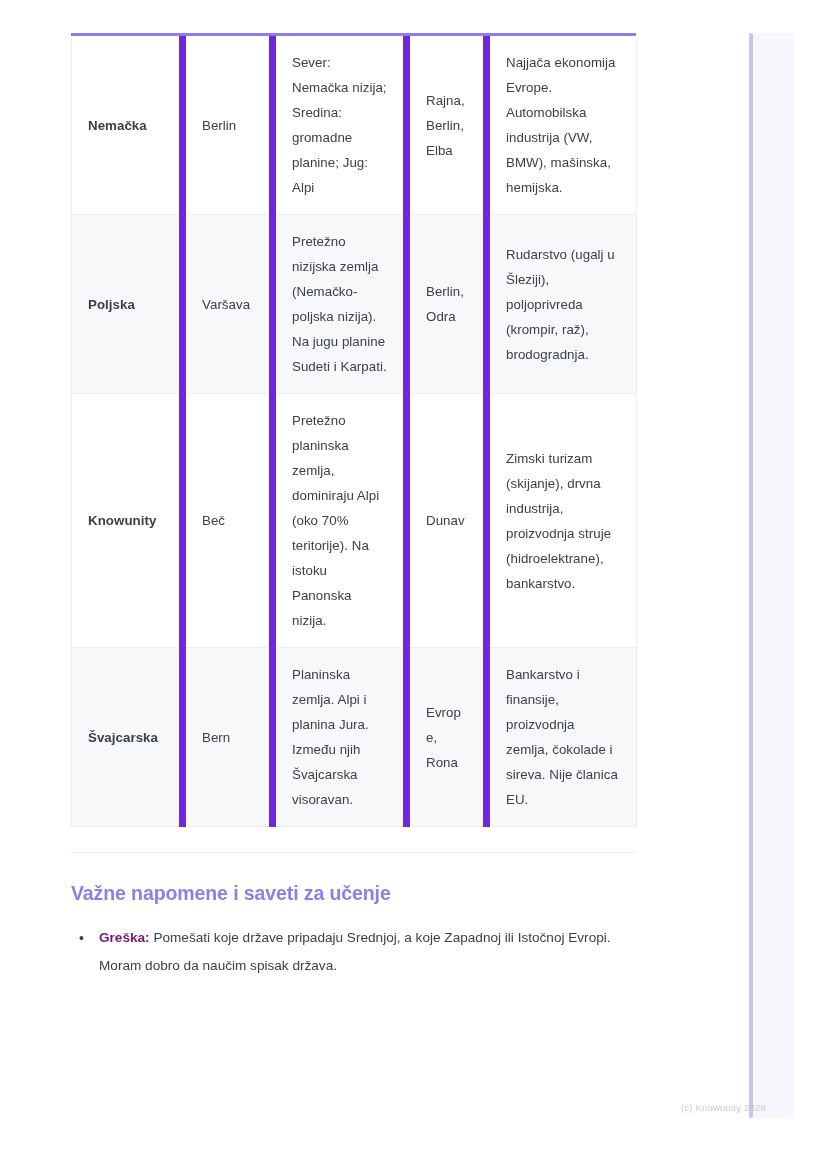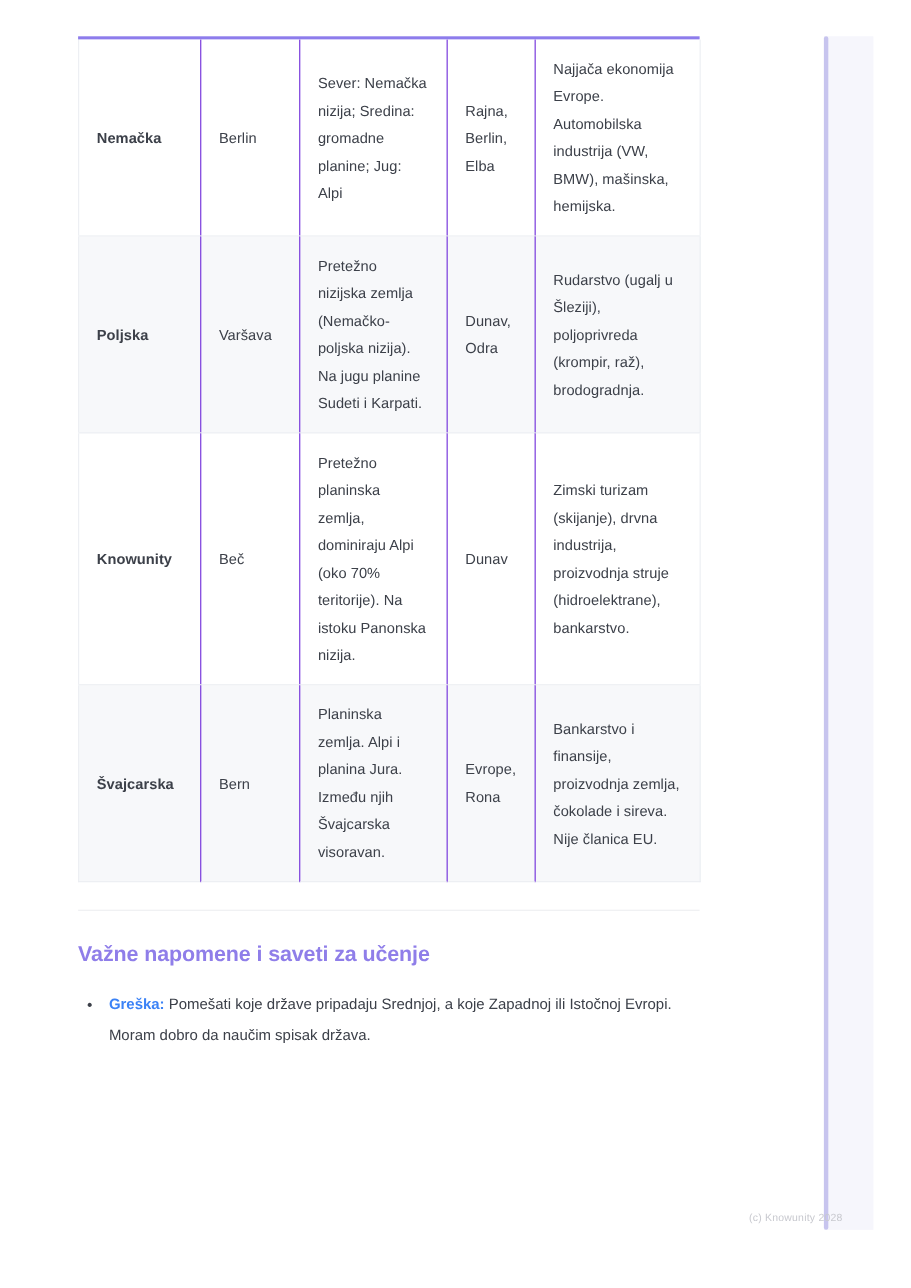--- a/index.html
+++ b/index.html
@@ -55,7 +55,7 @@
   table.geo-table col.c-economy  { width: 150px; }
 
   table.geo-table td {
-    border-right: 1px solid #6d28d9;
+    border-right: 7px solid #6d28d9;
     border-bottom: 1px solid #eceef2;
     padding: 14px 16px;
     vertical-align: middle;

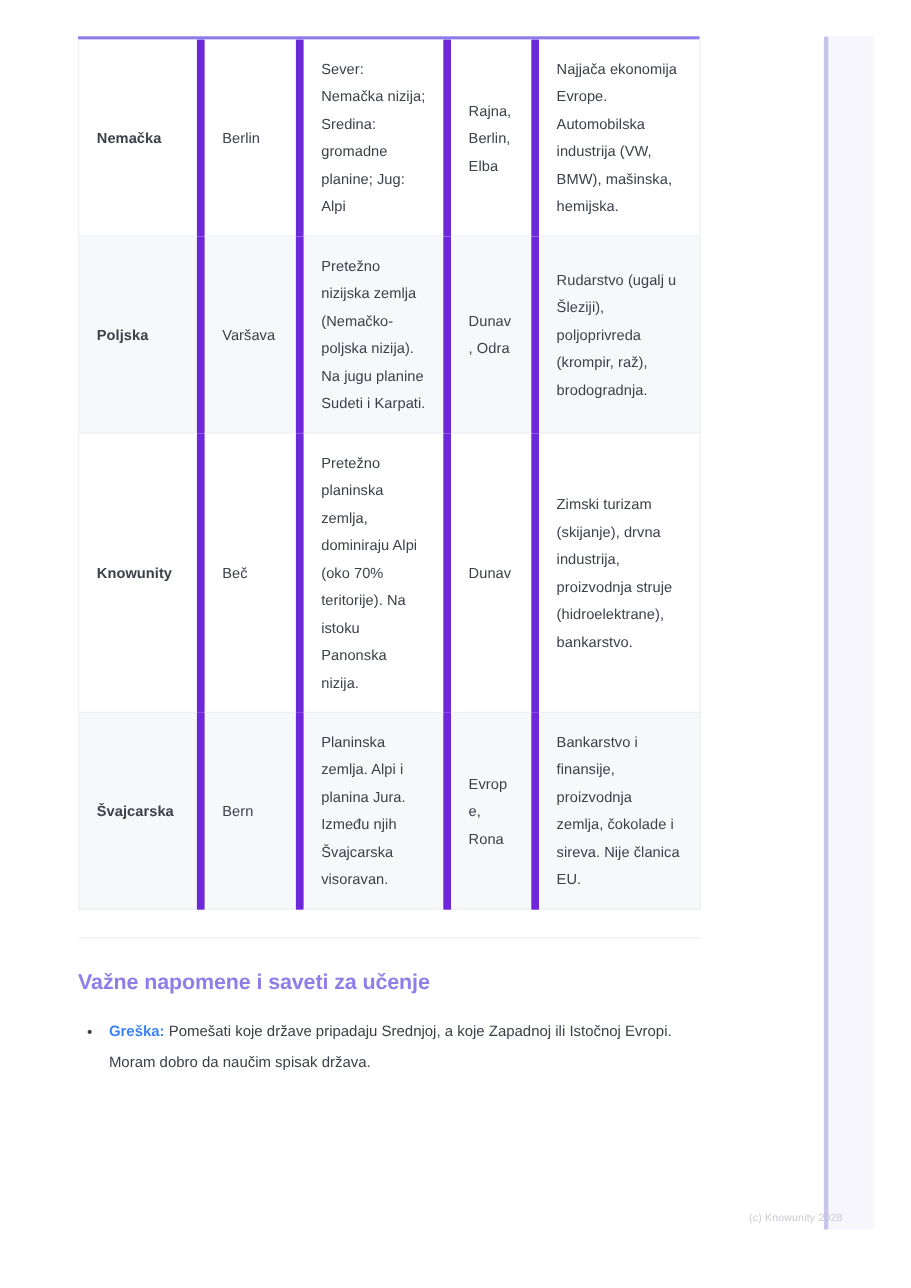--- a/index.html
+++ b/index.html
@@ -182,7 +182,7 @@
             <td class="country-cell">Poljska</td>
             <td>Varšava</td>
             <td>Pretežno nizijska zemlja (Nemačko-poljska nizija). Na jugu planine Sudeti i Karpati.</td>
-            <td>Dunav, Odra</td>
+            <td>Berlin, Odra</td>
             <td>Rudarstvo (ugalj u Šleziji), poljoprivreda (krompir, raž), brodogradnja.</td>
           </tr>
 

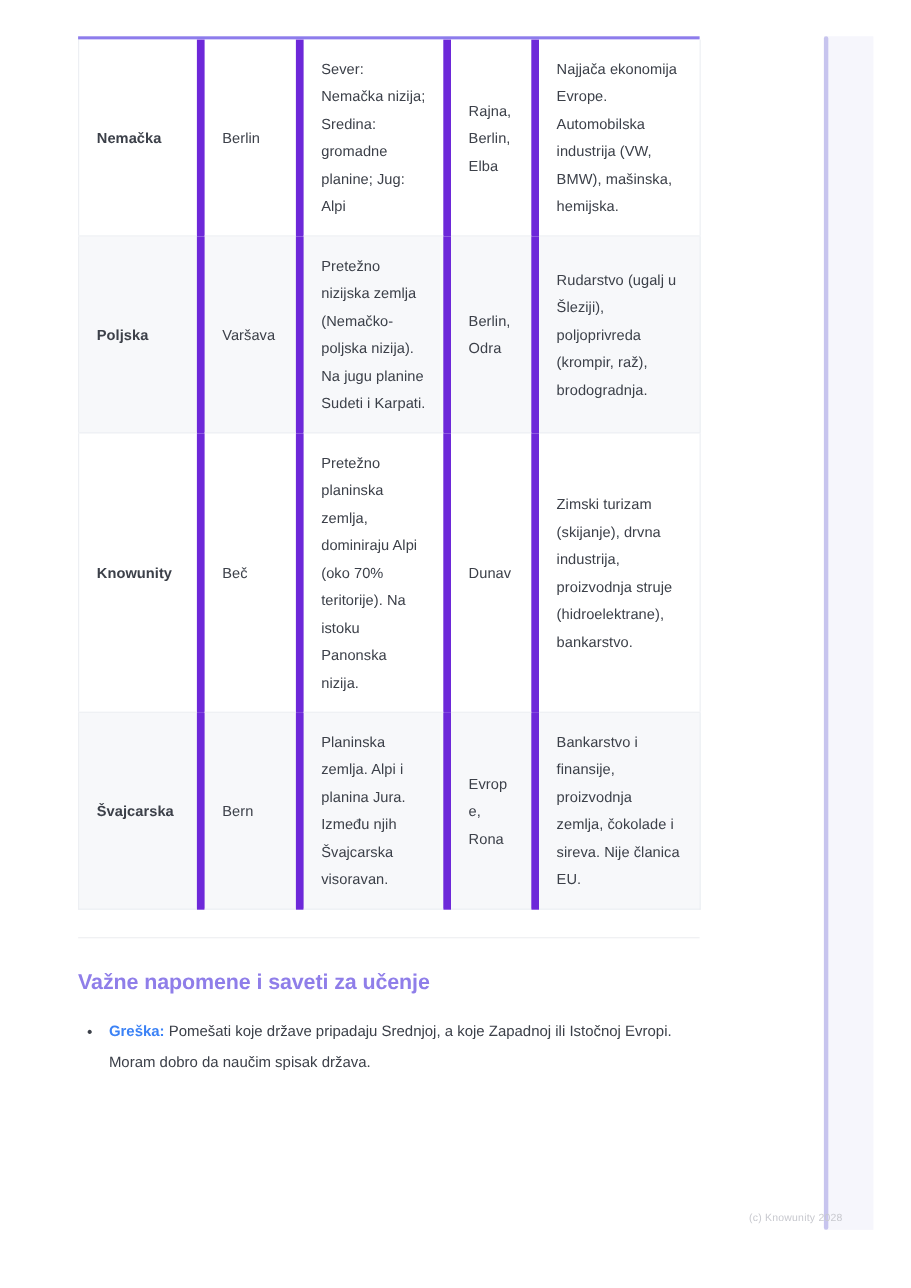--- a/index.html
+++ b/index.html
@@ -119,7 +119,7 @@
   }
   ul.notes-list li b {
     font-weight: bold;
-    color: #3b82f6;
+    color: #701a75;
   }
 
   

